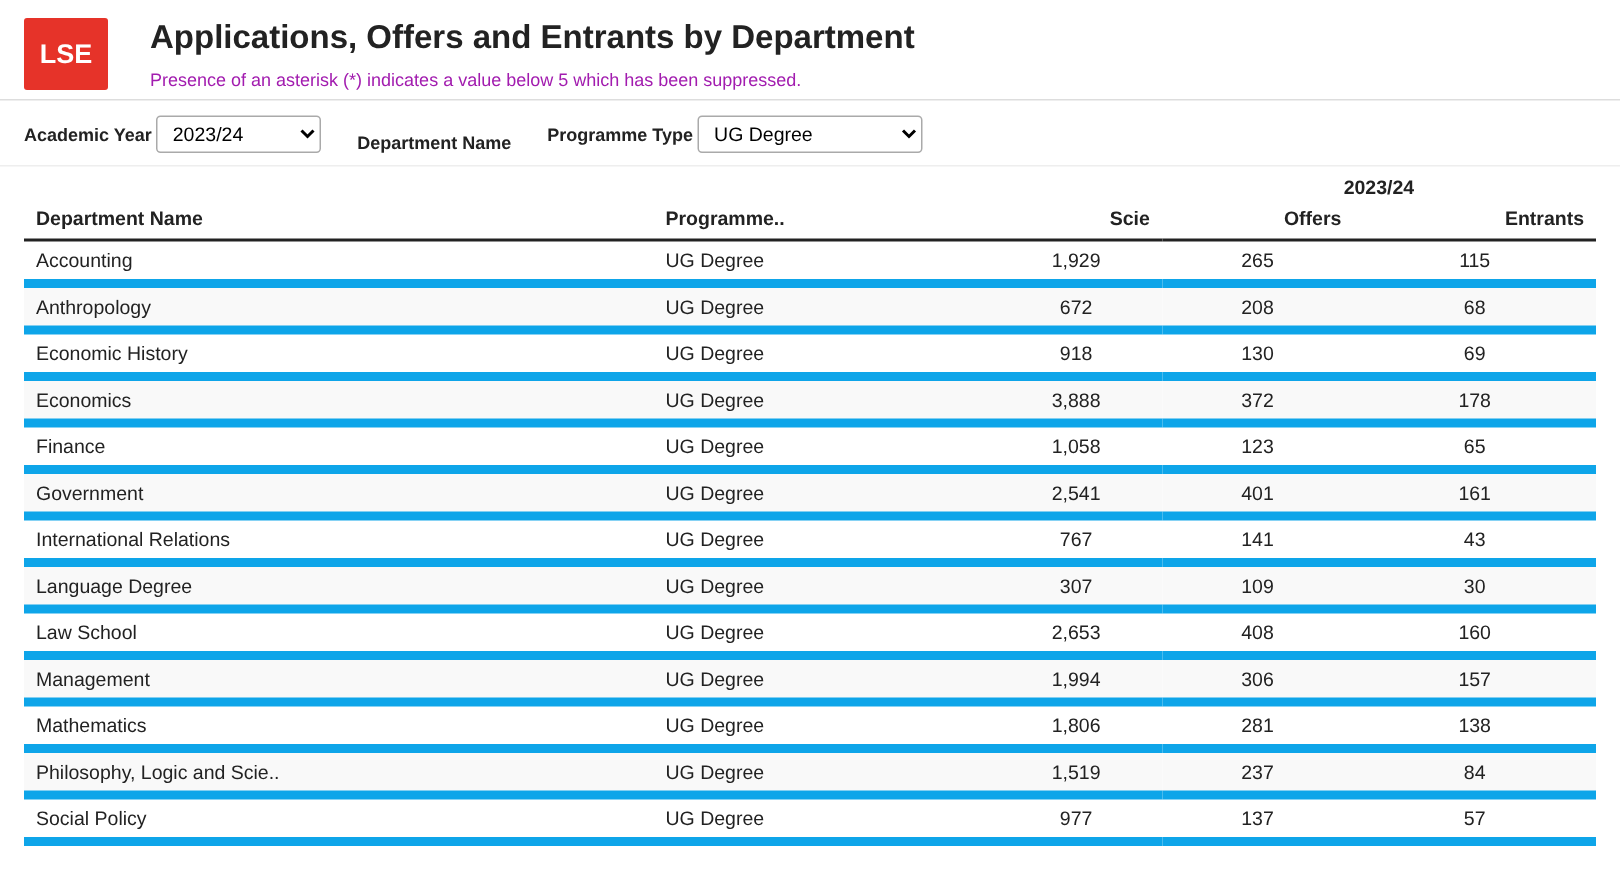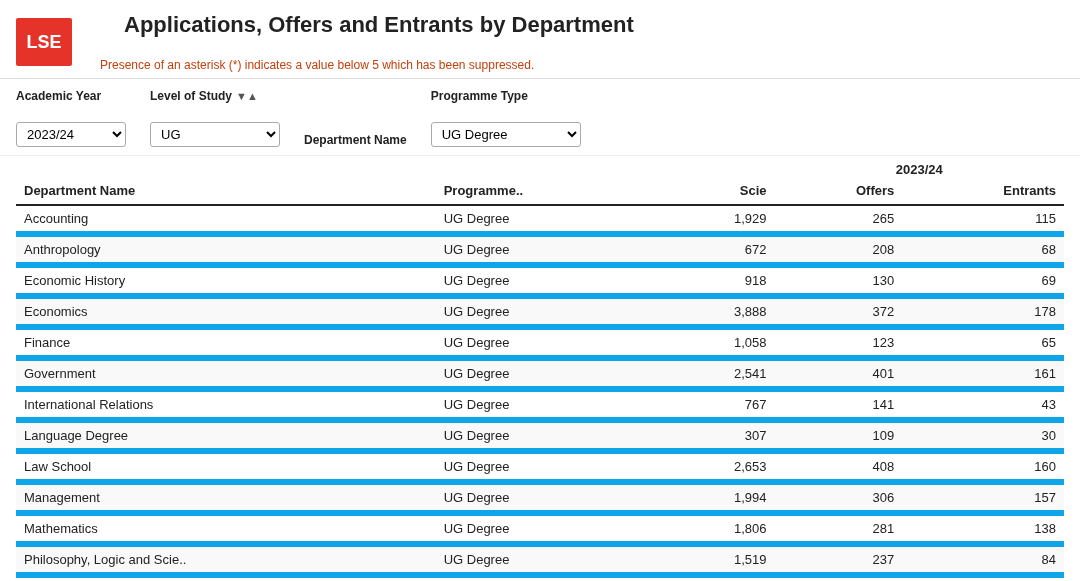--- a/index.html
+++ b/index.html
@@ -39,7 +39,6 @@
       font-weight: bold;
       color: #222;
       line-height: 1.2;
-      margin-left: 24px;
     }
     .header-text .subtitle {
       color: #c2410c;

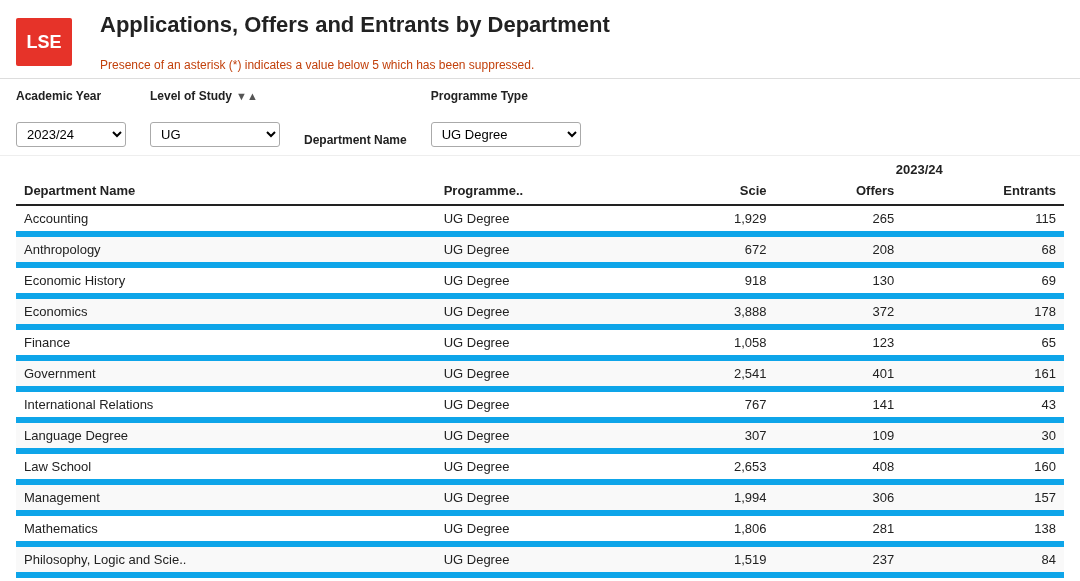--- a/index.html
+++ b/index.html
@@ -41,9 +41,9 @@
       line-height: 1.2;
     }
     .header-text .subtitle {
-      color: #c2410c;
+      color: #a21caf;
       font-size: 12px;
-      margin-top: 20px;
+      margin-top: 8px;
     }
 
     

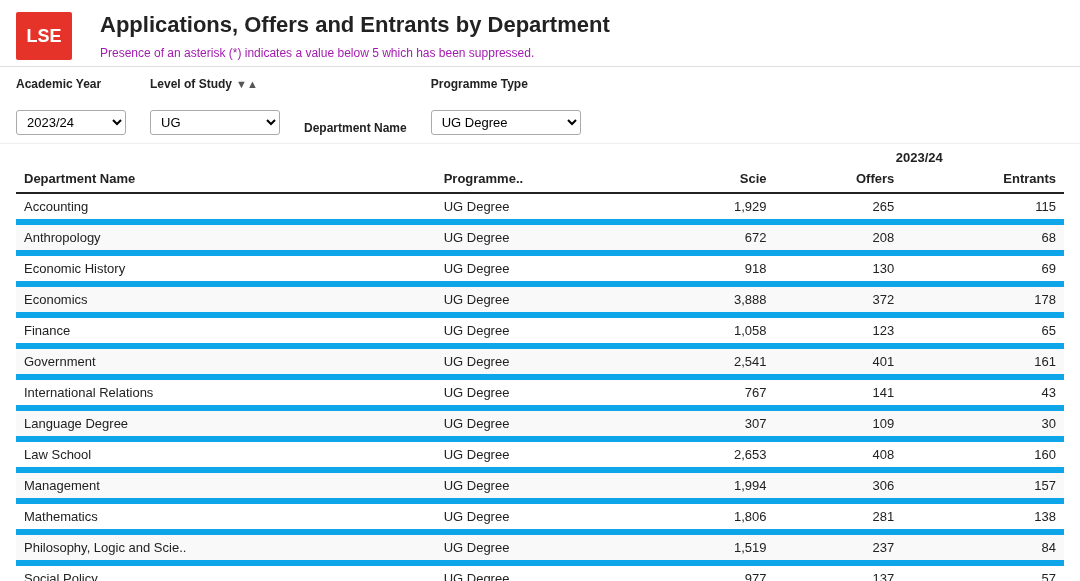--- a/index.html
+++ b/index.html
@@ -56,8 +56,8 @@
     }
     .filter-group {
       display: flex;
-      flex-direction: column;
-      gap: 19px;
+      flex-direction: row;
+      gap: 3px;
     }
     .filter-label {
       font-weight: bold;

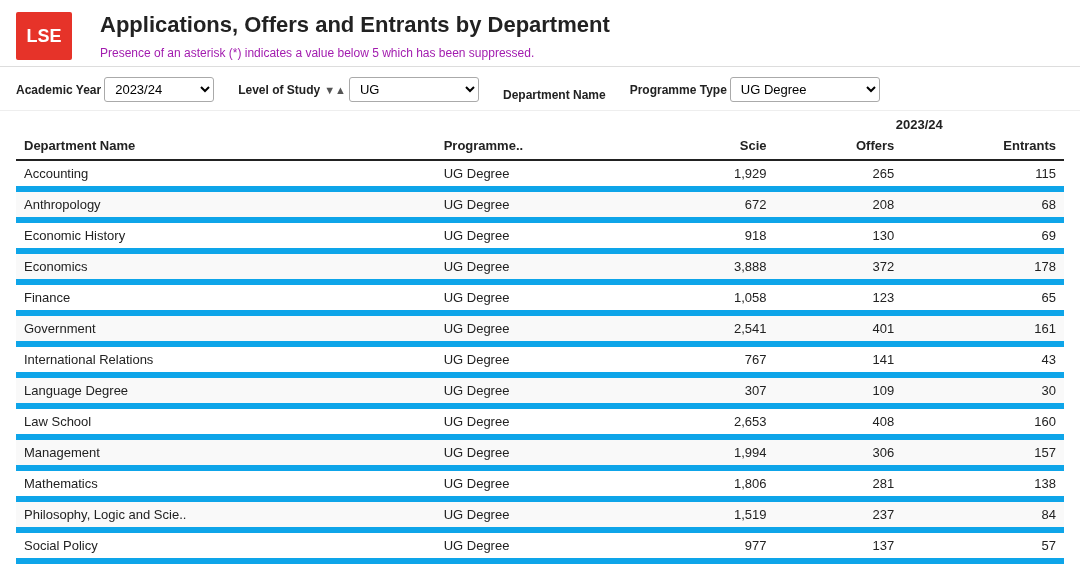--- a/index.html
+++ b/index.html
@@ -148,17 +148,6 @@
       <option>2022/23</option>
       <option>2021/22</option>
       <option>2020/21</option>
-    </select>
-  </div>
-  <div class="filter-group">
-    <label class="filter-label">
-      <span>Level of Study</span>
-      <span class="filter-icon">▼▲</span>
-    </label>
-    <select class="wider">
-      <option>UG</option>
-      <option>PG</option>
-      <option>All</option>
     </select>
   </div>
   <div class="filter-group">

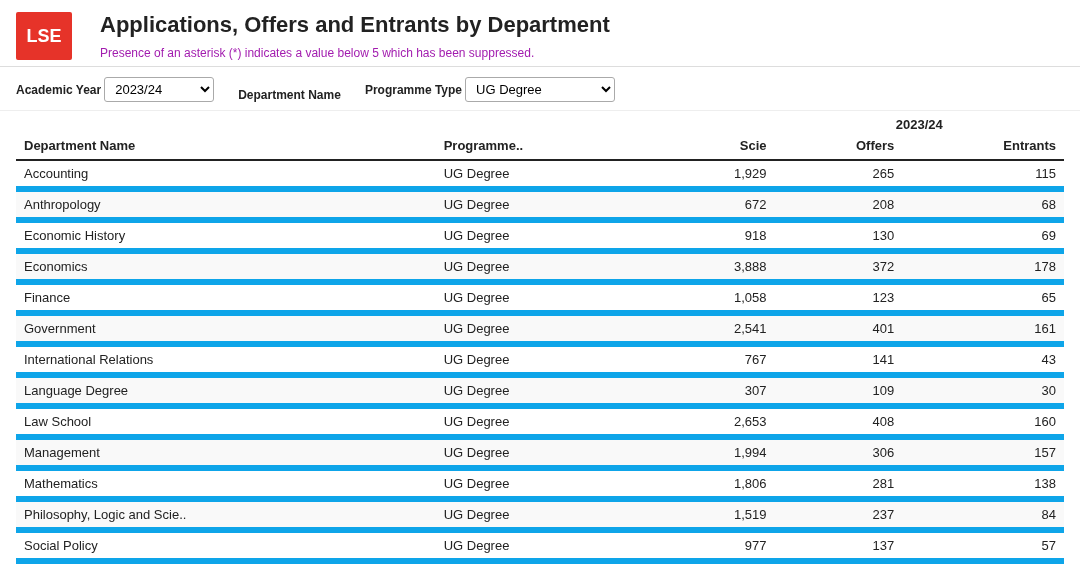--- a/index.html
+++ b/index.html
@@ -120,7 +120,7 @@
       padding: 5px 8px;
       white-space: nowrap;
     }
-    tbody td.right { text-align: right; }
+    tbody td.right { text-align: center; }
 
     .year-header-cell {
       text-align: center;

